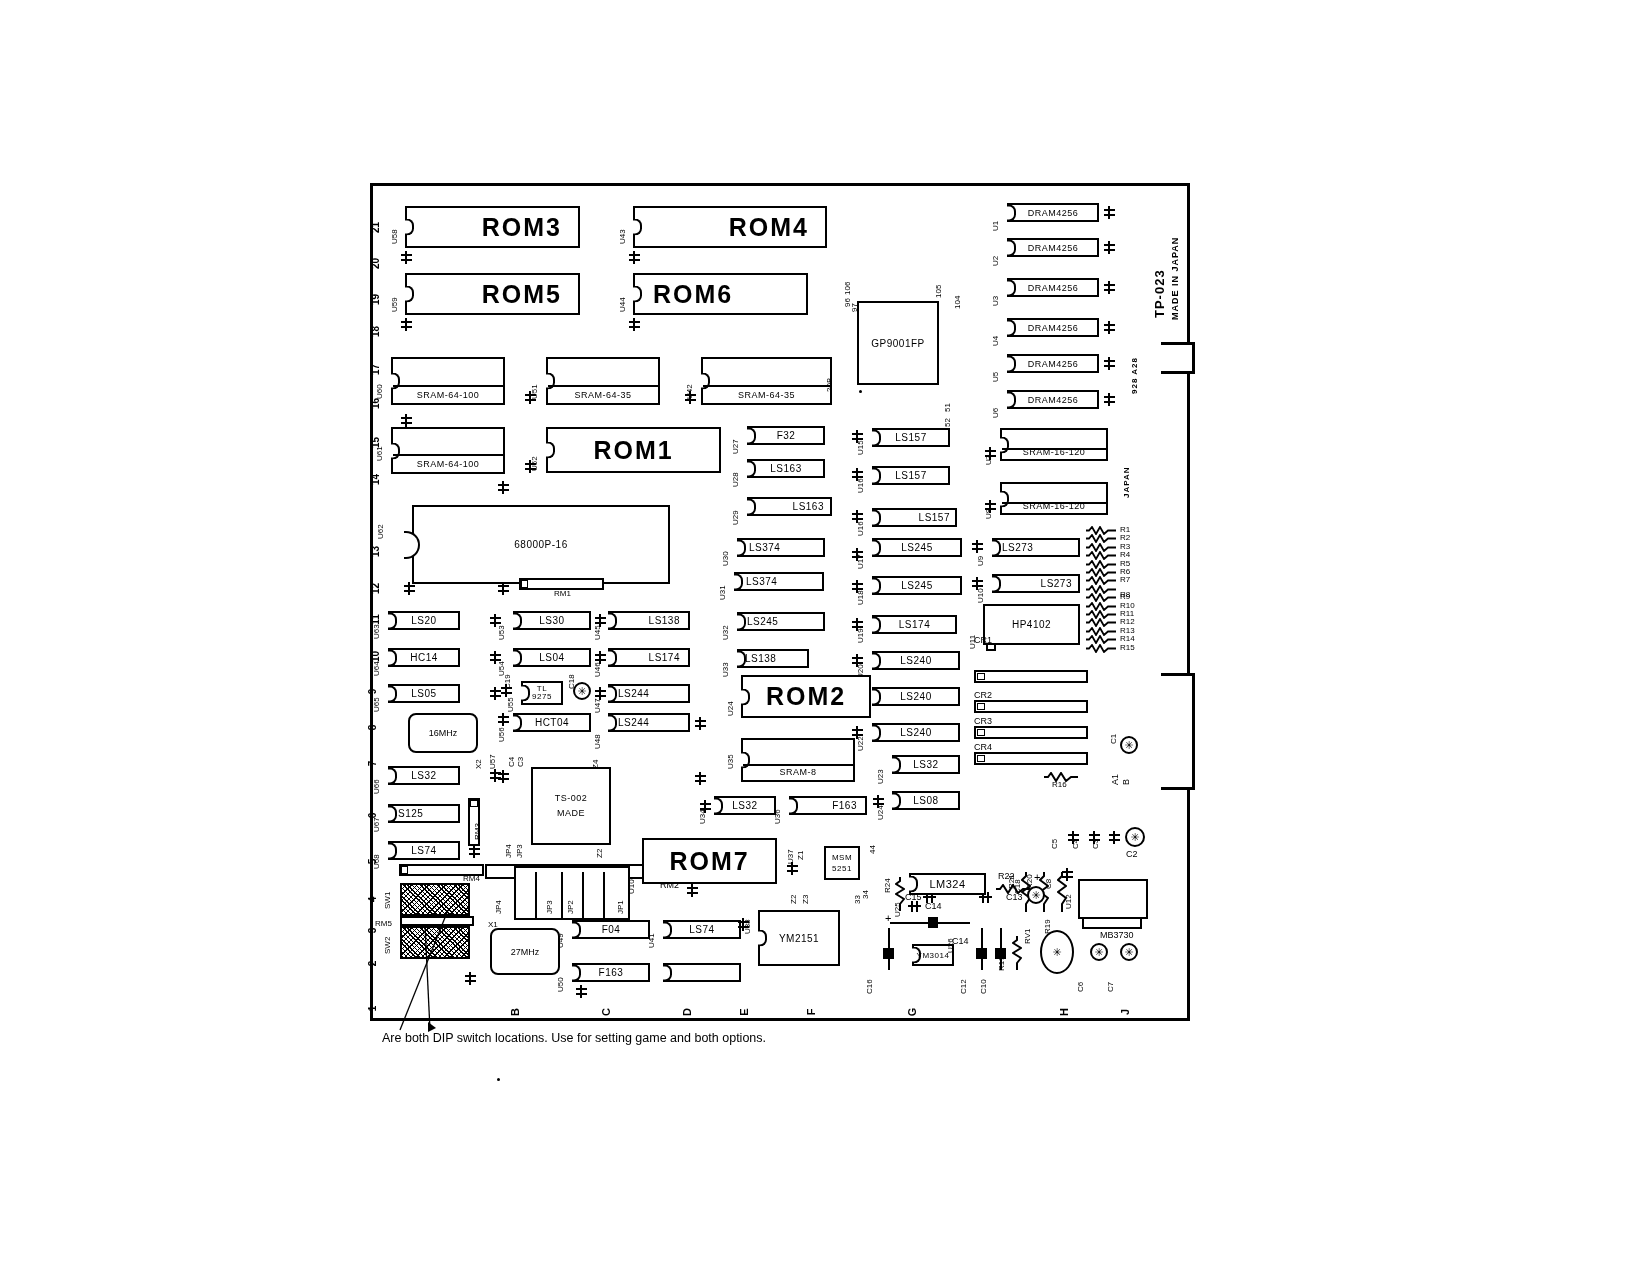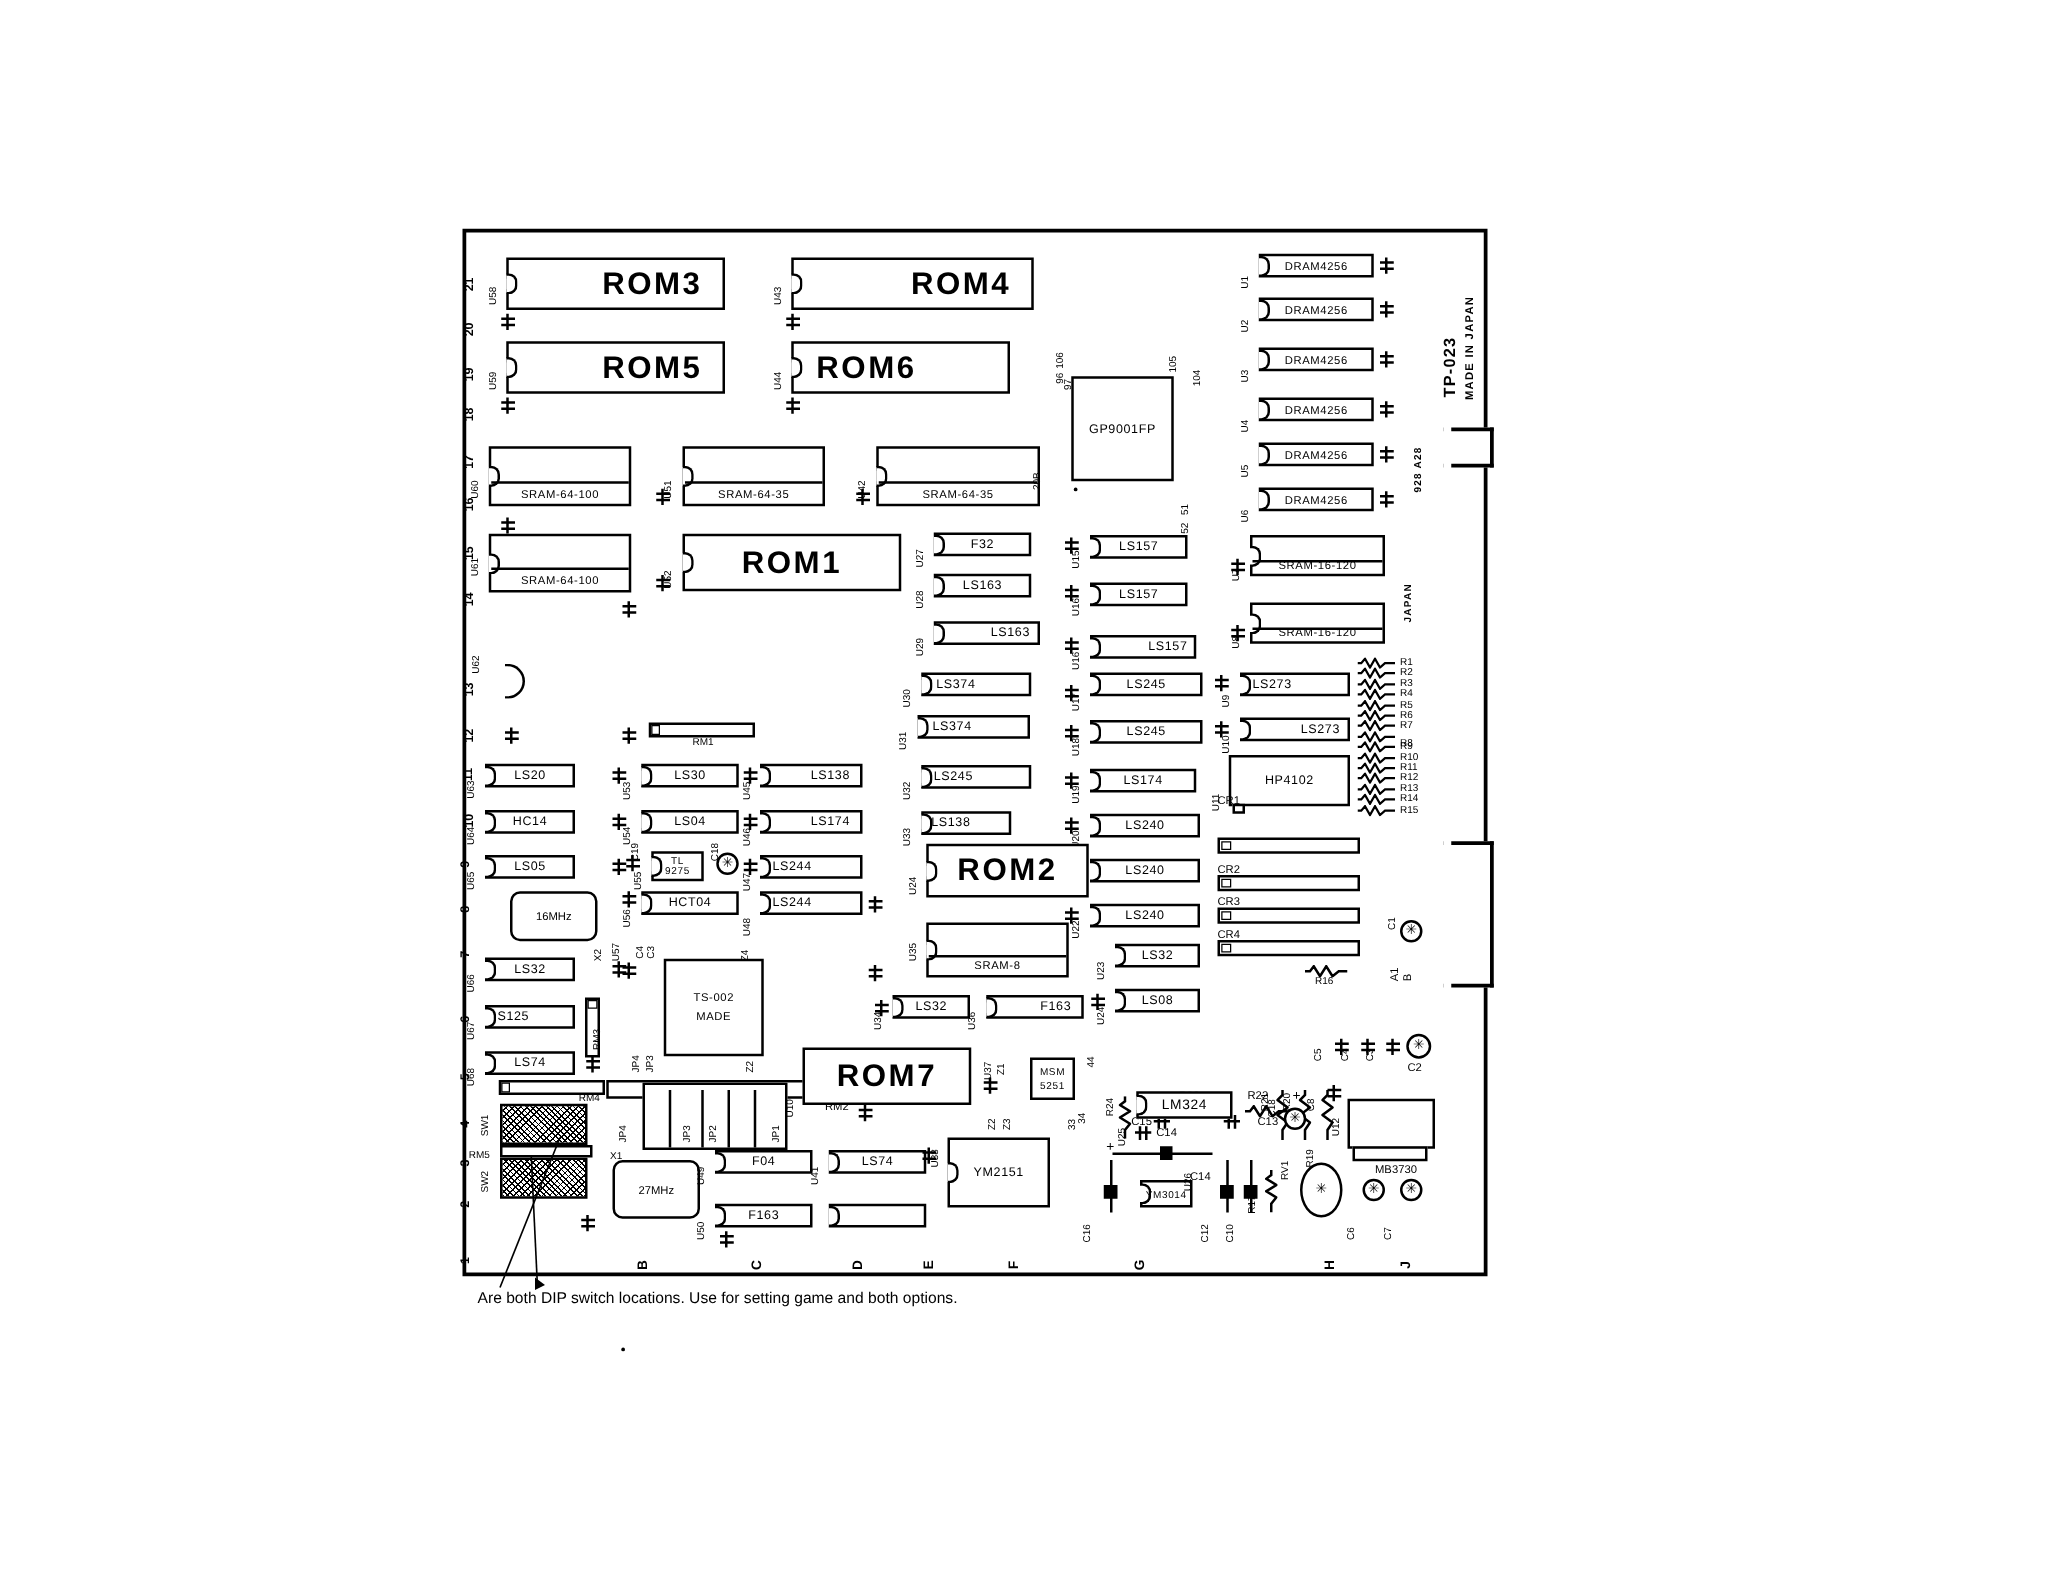--- a/index.html
+++ b/index.html
@@ -584,6 +584,9 @@
   <div class="vtxt" style="left:1118px;top:735px;">C1</div>
 
   <div class="ref" style="left:385px;top:530px;">U62</div>
+  <div class="chip t10" style="left:412px;top:505px;width:258px;height:79px;">
+    <span class="lbl">68000P-16</span>
+    </div>
   <div style="position:absolute;left:404px;top:531px;width:16px;height:28px;border:2px solid #000;border-left:none;border-radius:0 16px 16px 0;background:#fff;box-sizing:border-box;"></div>
 
   <div class="rnet" style="left:519px;top:578px;width:85px;height:12px;"></div>

